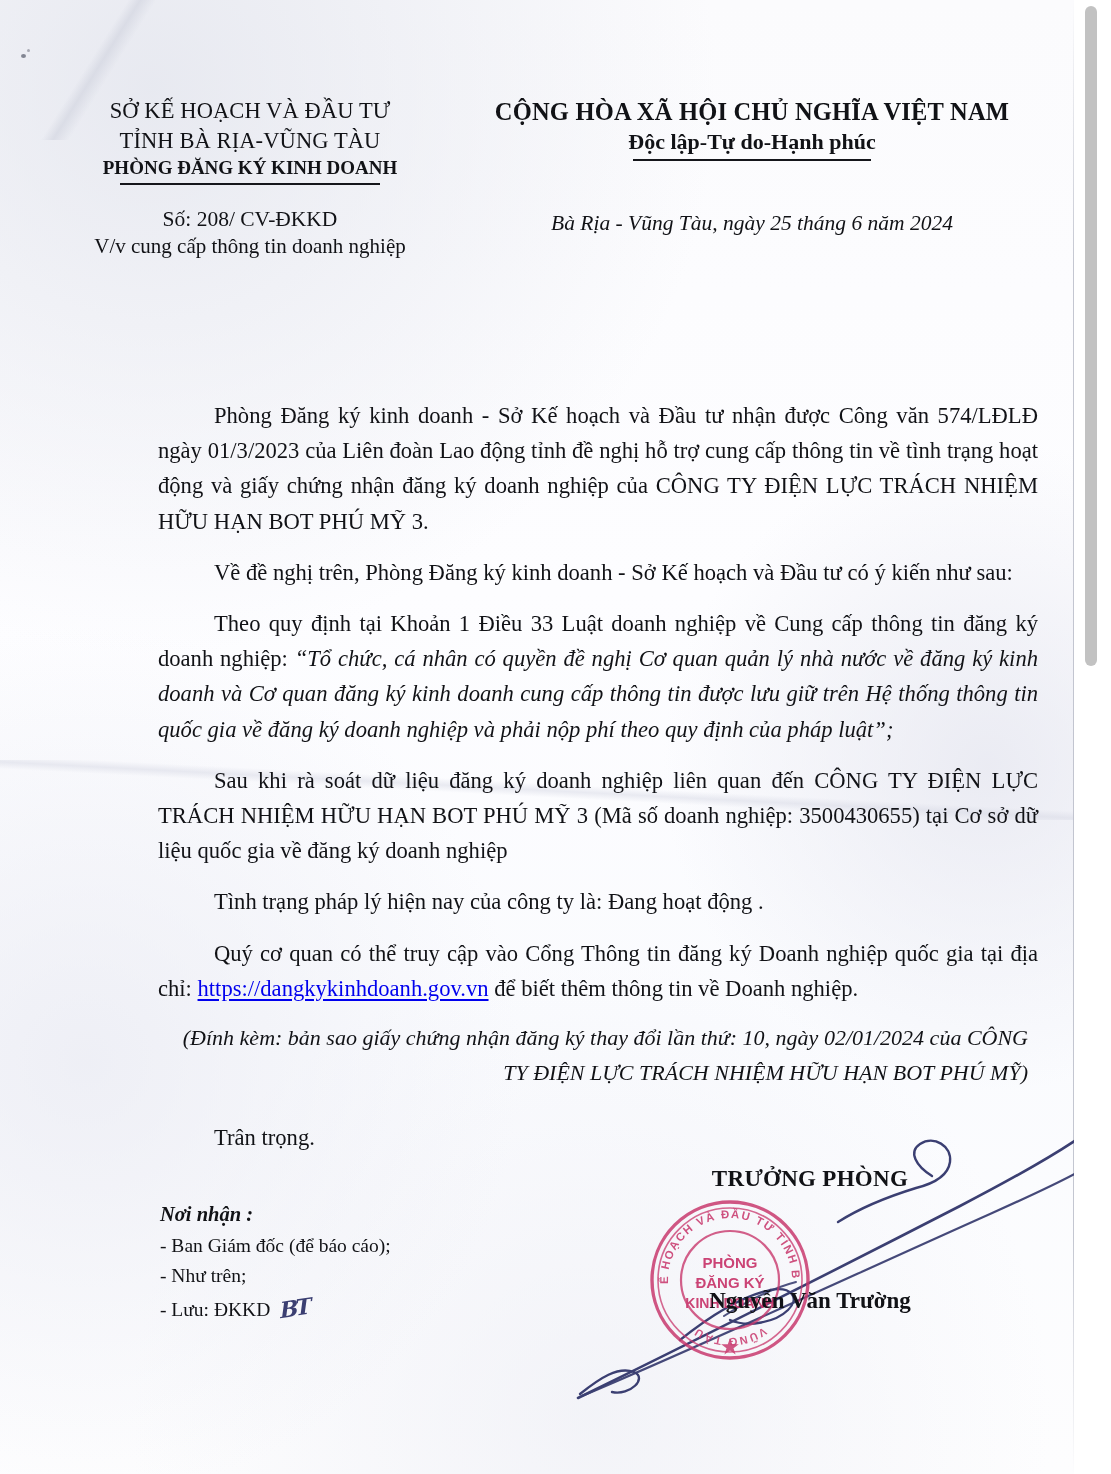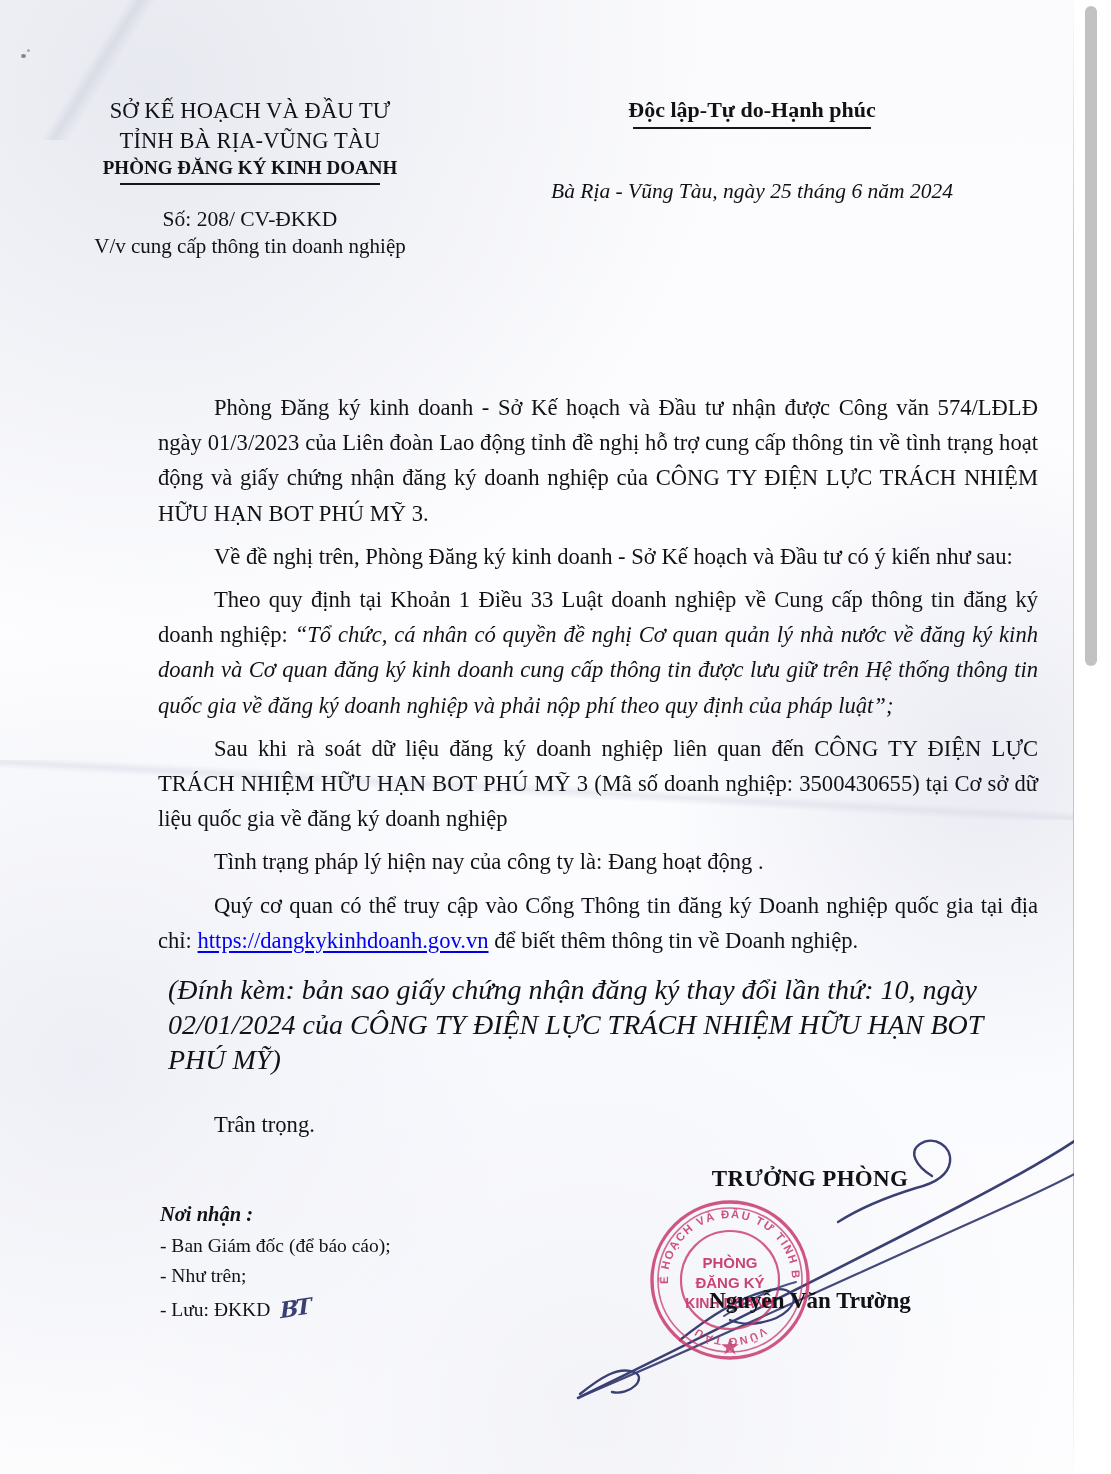--- a/index.html
+++ b/index.html
@@ -301,6 +301,7 @@
     </div>
 
     <div id="header-right">
+      <div class="h-nation">CỘNG HÒA XÃ HỘI CHỦ NGHĨA VIỆT NAM</div>
       <div class="h-motto">Độc lập-Tự do-Hạnh phúc</div>
       <div class="h-place-date">Bà Rịa - Vũng Tàu, ngày 25 tháng 6 năm 2024</div>
     </div>

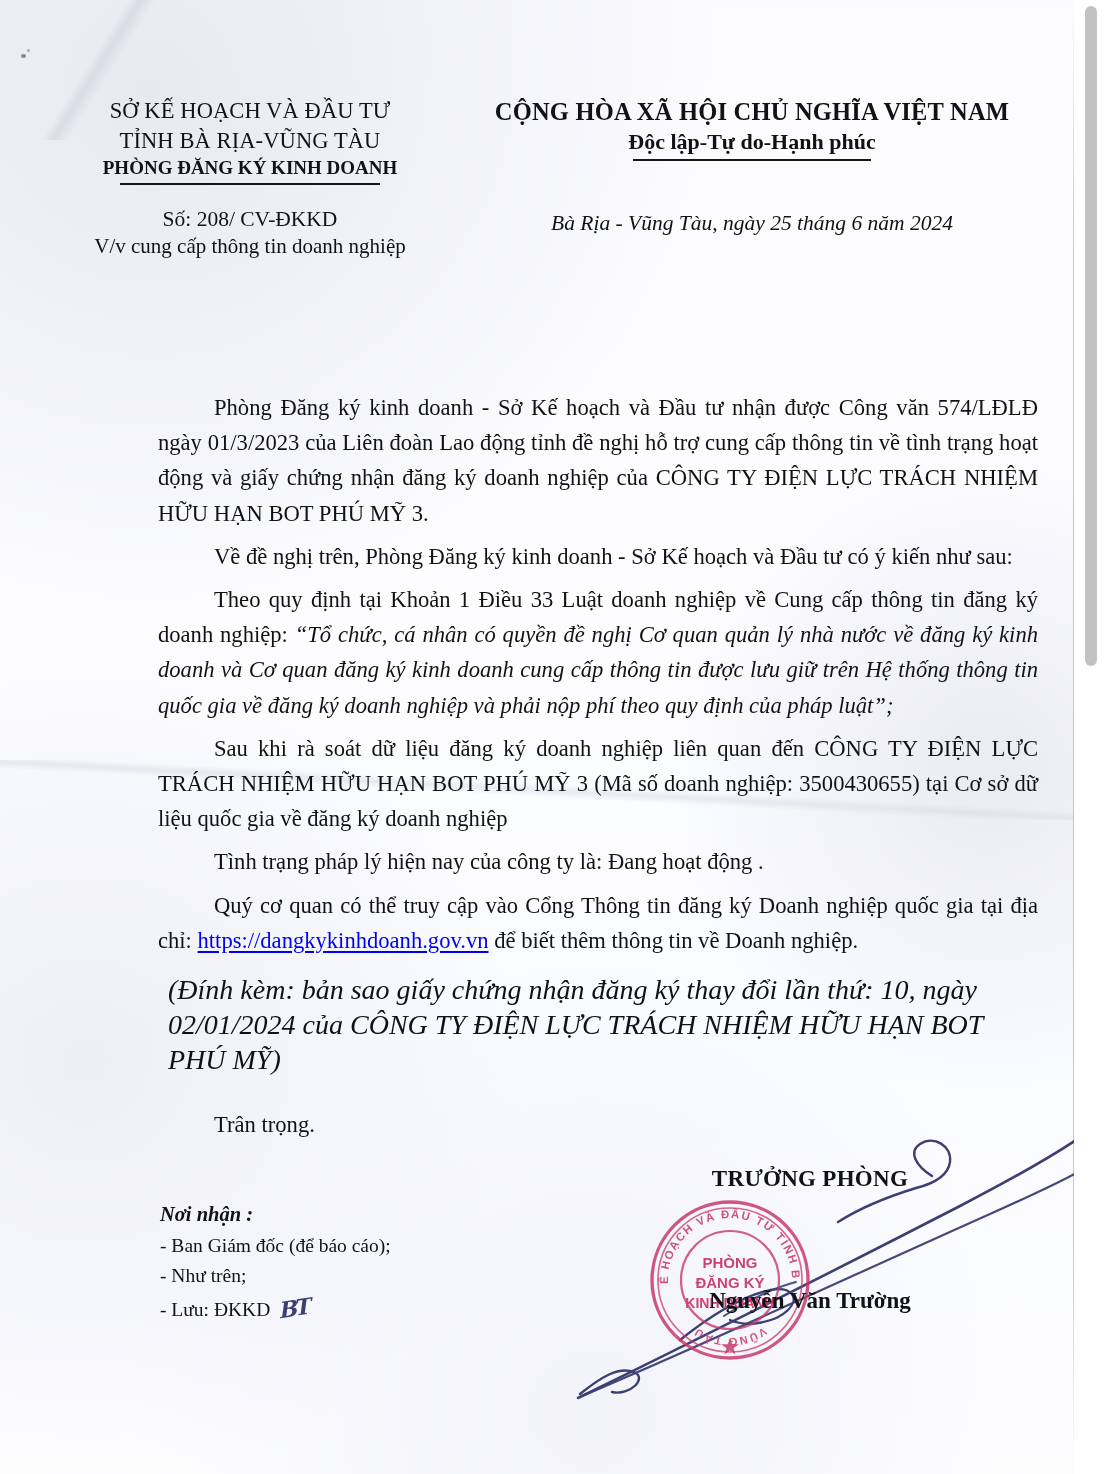--- a/index.html
+++ b/index.html
@@ -185,7 +185,7 @@
     line-height: 35.2px;
     text-align: justify;
     text-indent: 56px;
-    margin: 8px 0 6px 0;
+    margin: 16px 0 6px 0;
     hyphens: none;
   }
   .para.tight { margin-bottom: 4px; }

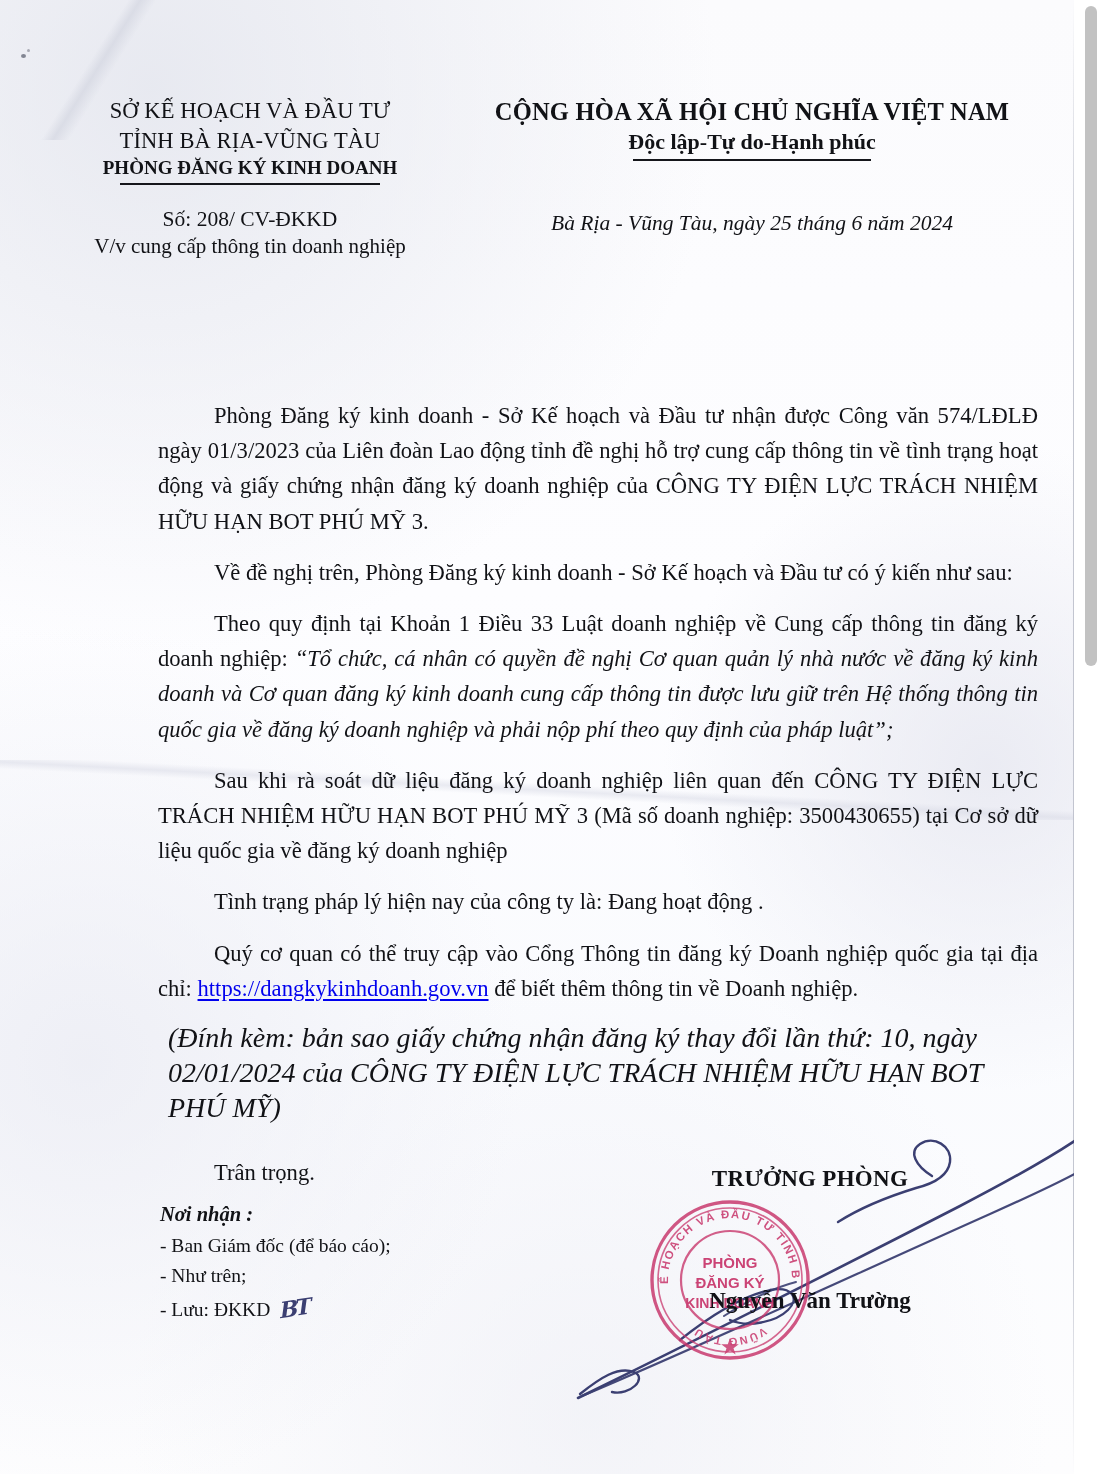--- a/index.html
+++ b/index.html
@@ -195,10 +195,10 @@
     text-underline-offset: 3px;
   }
   #p-attach {
-    font-size: 28px;
+    font-size: 22px;
     line-height: 35px;
     font-style: italic;
-    text-align: left;
+    text-align: right;
     text-indent: 0;
     margin: 14px 0 0 0;
     padding: 0 10px;

